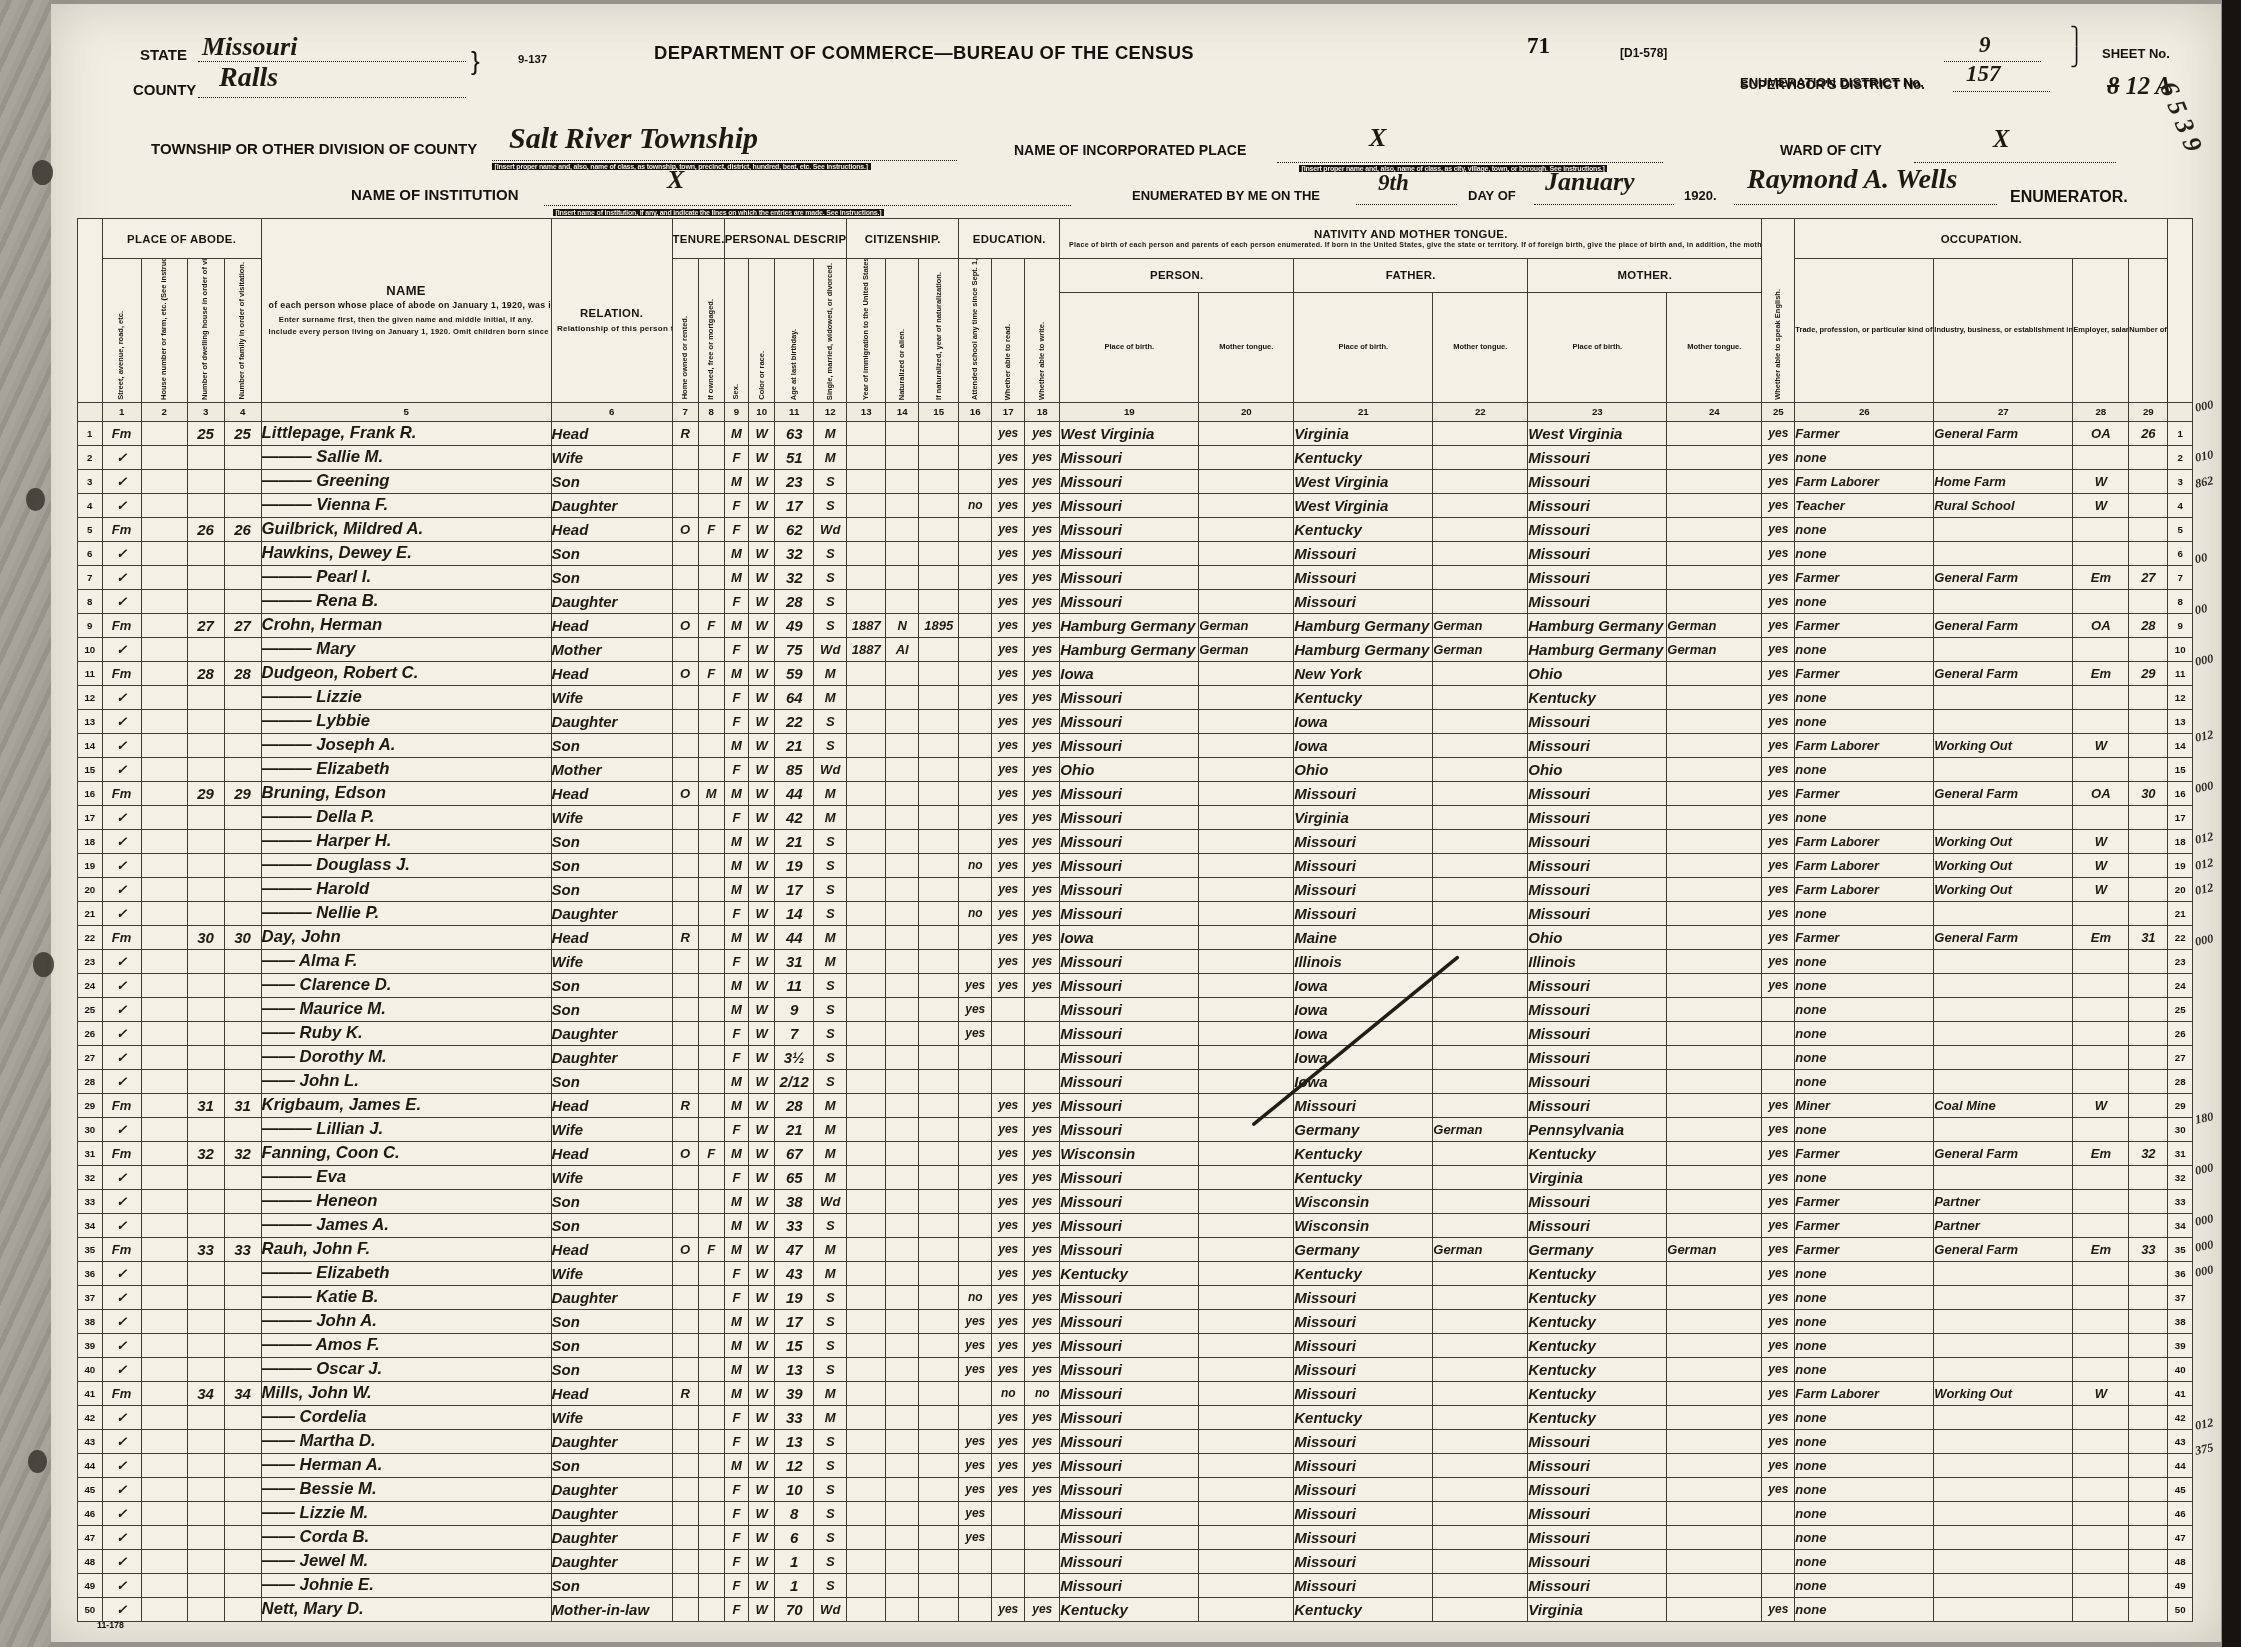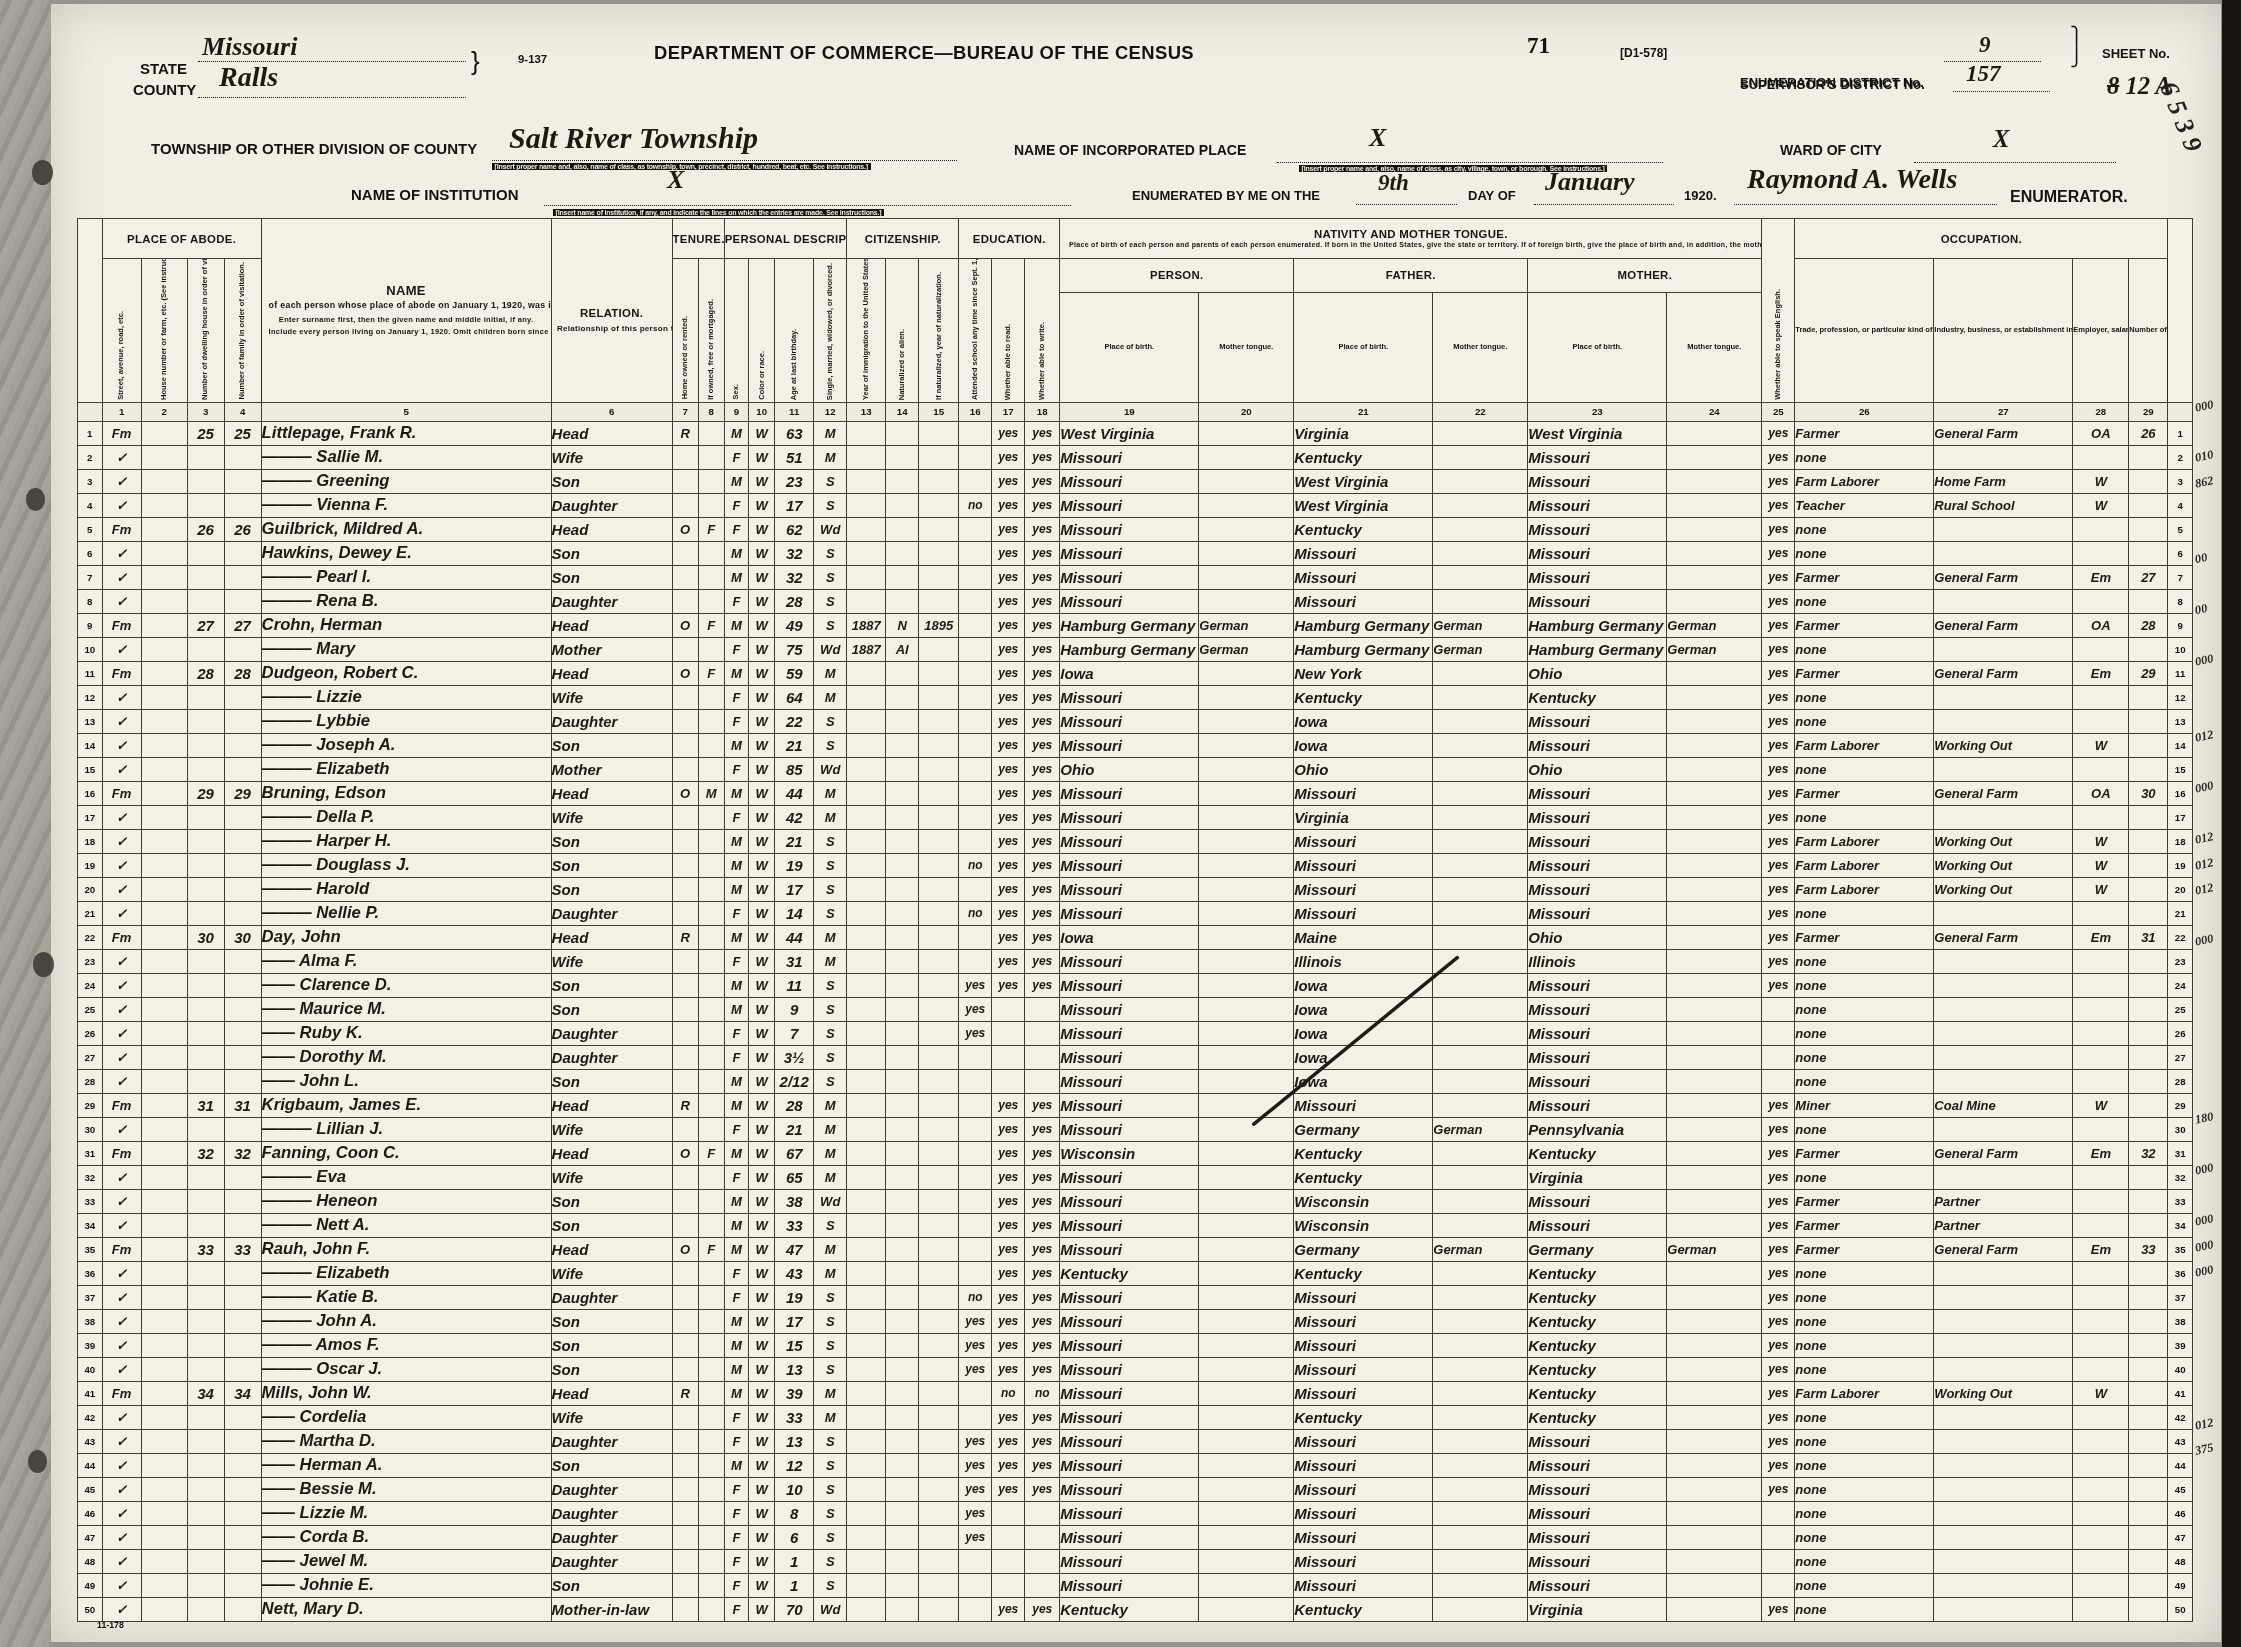--- a/index.html
+++ b/index.html
@@ -52,7 +52,7 @@
   <div class="edge-left"></div>
   <div class="paper"></div>
 
-  <div class="abs pr" style="left:140px;top:60px;font-size:15px;"><span>STATE</span></div>
+  <div class="abs pr" style="left:140px;top:46px;font-size:15px;"><span>STATE</span></div>
   <div class="abs hw" style="left:202px;top:32px;font-size:26px;"><span>Missouri</span></div>
   <div class="abs" style="left:198px;top:61px;width:268px;border-bottom:1.8px dotted #1b1913;"></div>
   <div class="abs pr" style="left:133px;top:81px;font-size:15px;"><span>COUNTY</span></div>

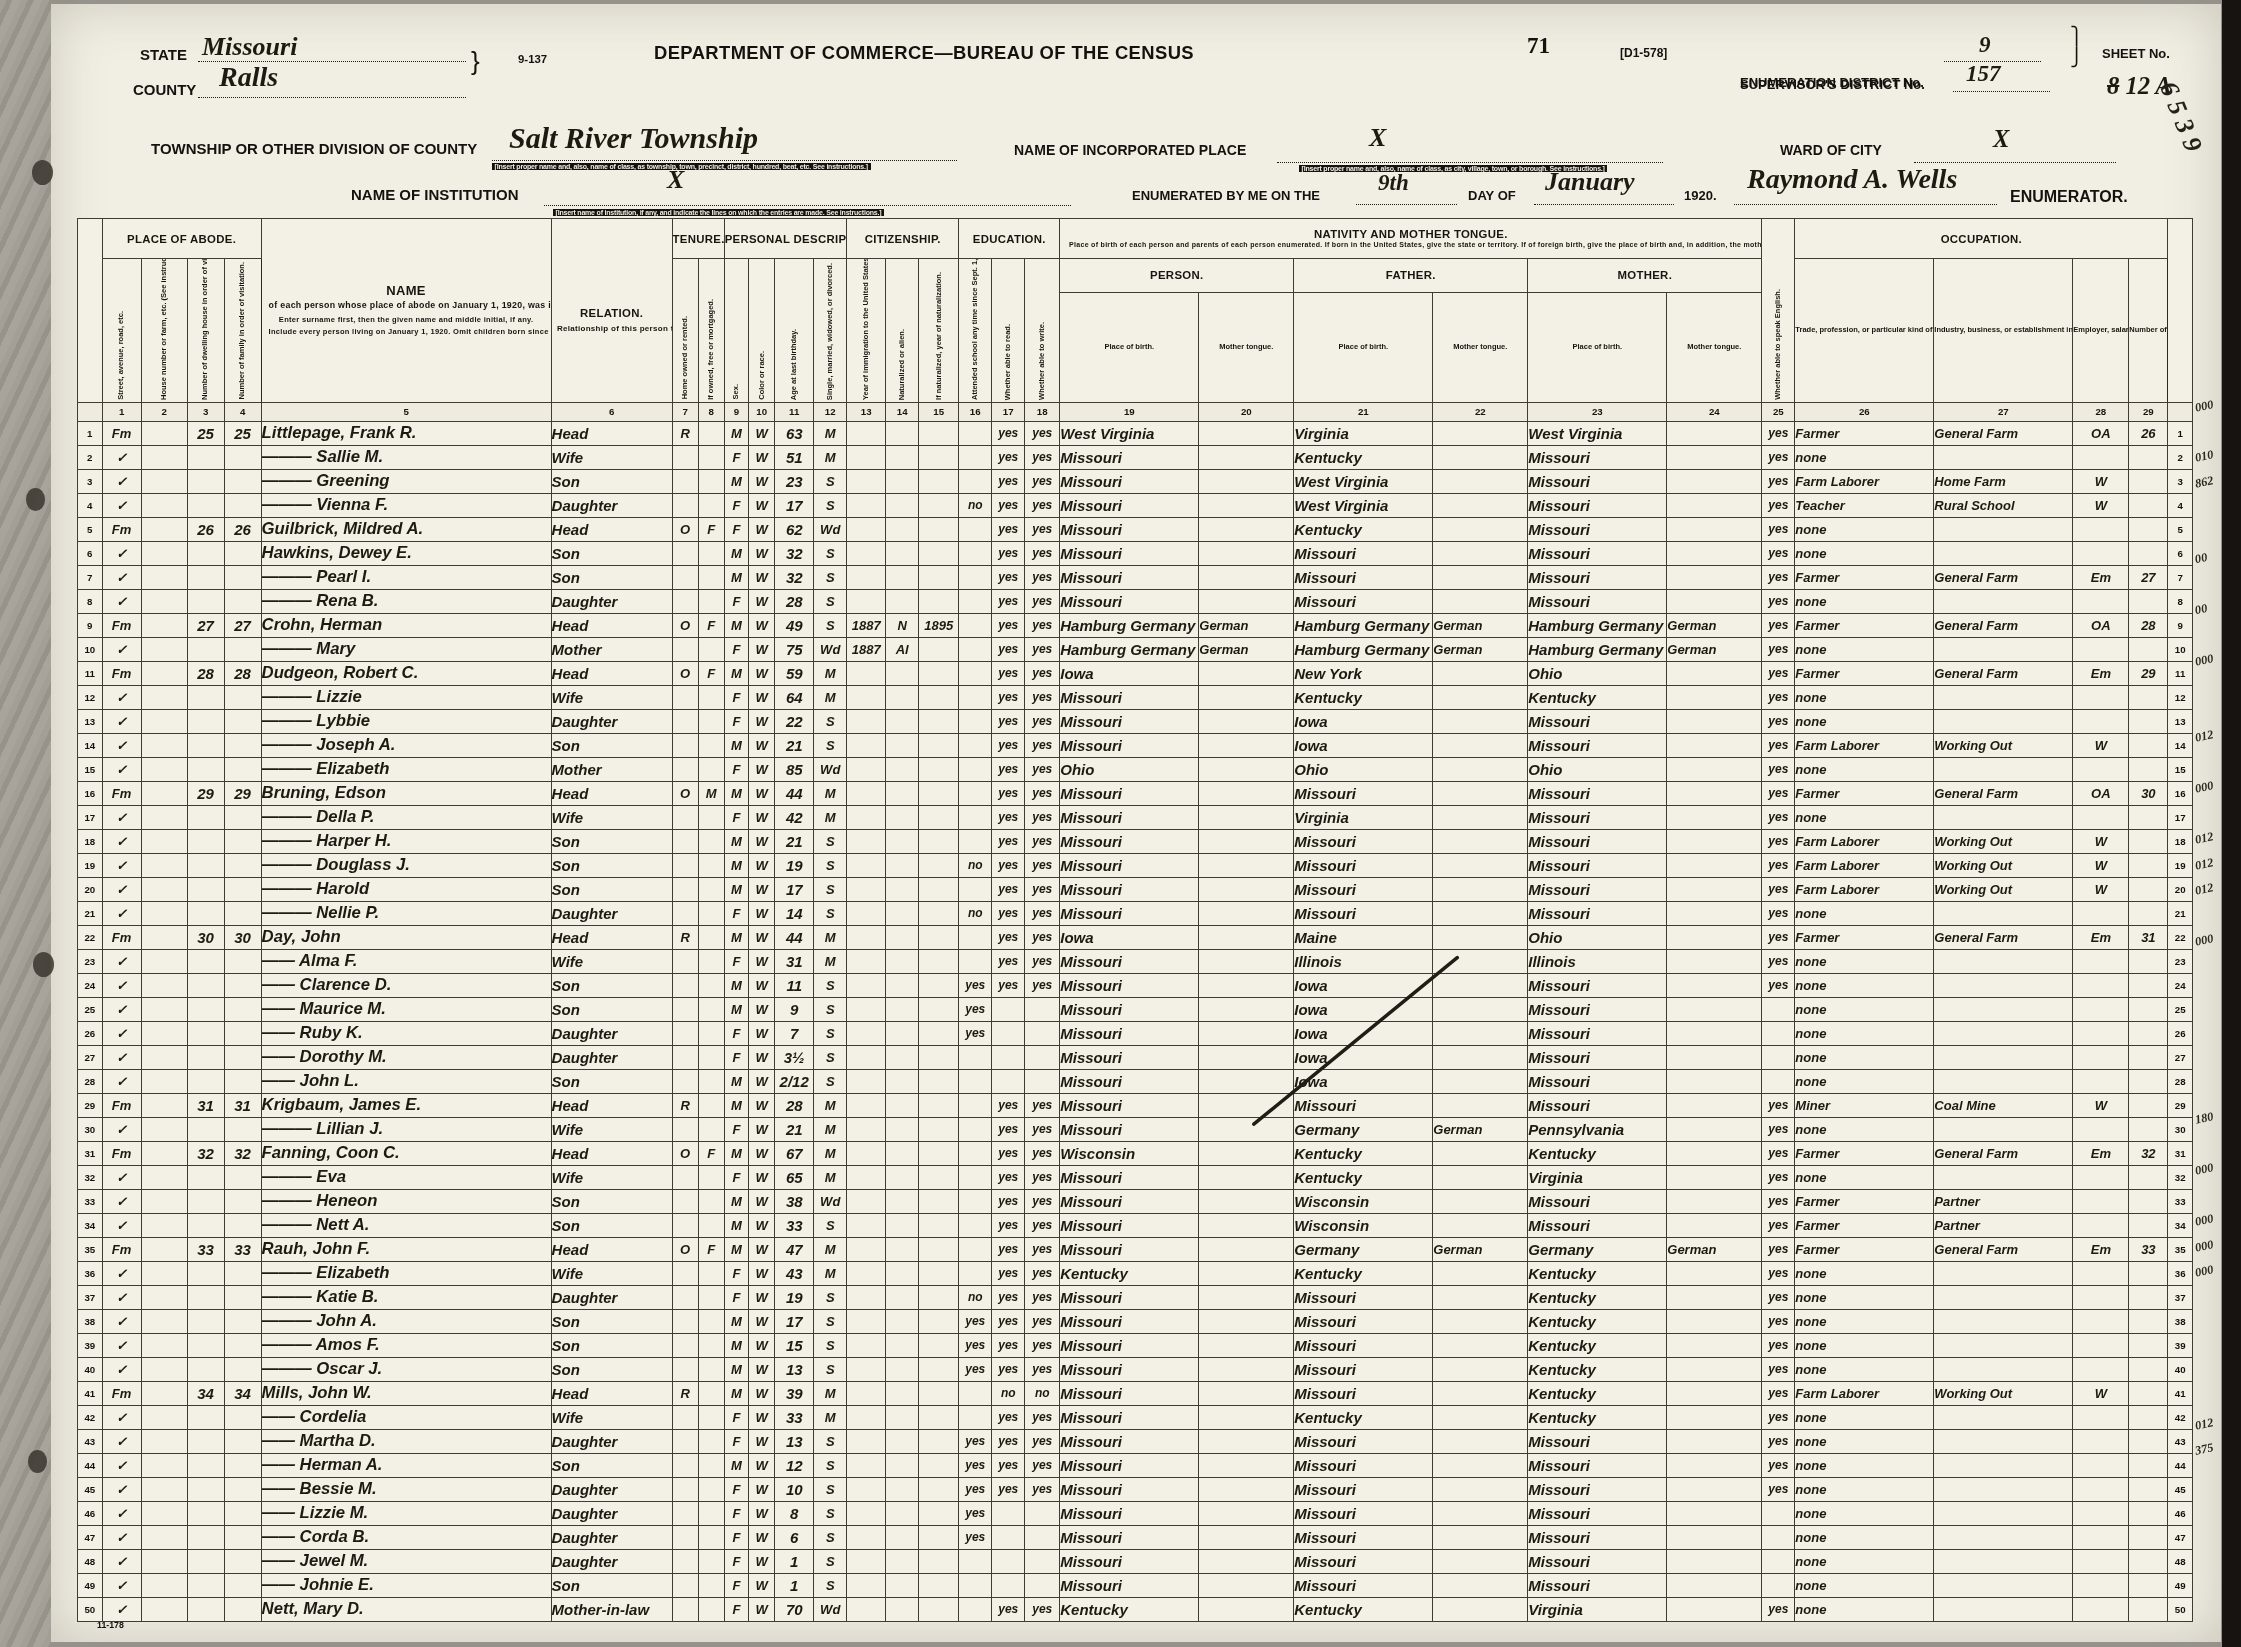--- a/index.html
+++ b/index.html
@@ -1366,7 +1366,7 @@
             <td class="hw fs15 c-ctr"></td>
             <td class="hw fs17 c-ctr"></td>
             <td class="hw fs17 c-ctr"></td>
-            <td class="hw fs19 c-l gb">——— Nett A.</td>
+            <td class="hw fs19 c-l gb">——— James A.</td>
             <td class="hw fs17 c-l gb">Son</td>
             <td class="hw fs15 c-ctr gb"></td>
             <td class="hw fs15 c-ctr"></td>

